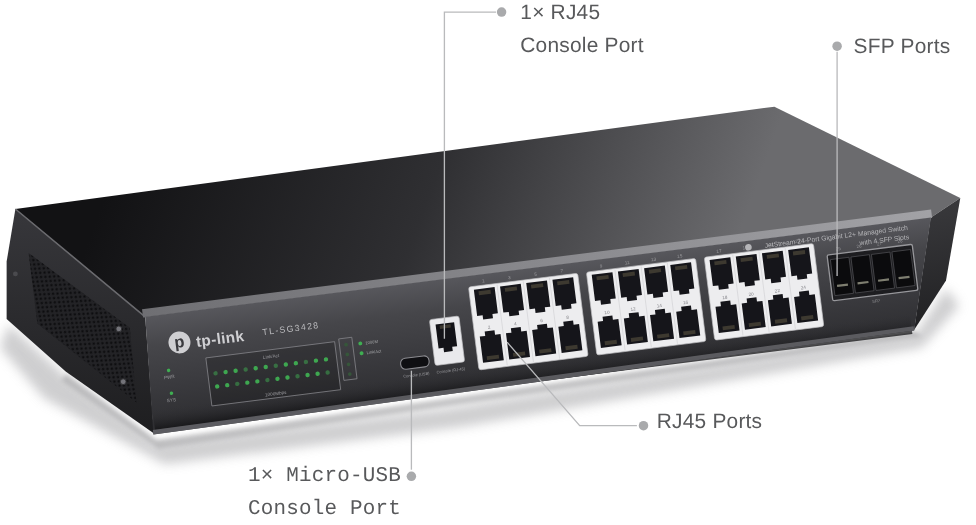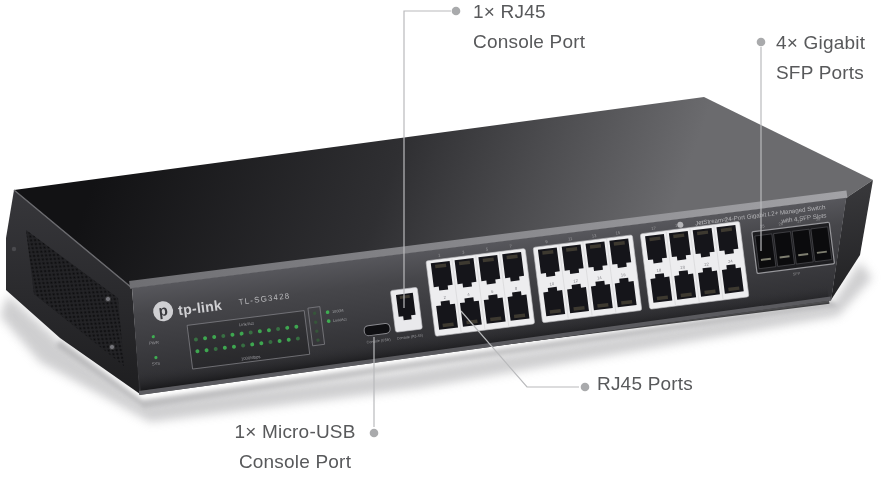--- a/index.html
+++ b/index.html
@@ -289,7 +289,6 @@
     <div>Console Port</div>
   </div>
   <div class="callout" style="left:776px;top:28px;">
-    <div>4× Gigabit</div>
     <div>SFP Ports</div>
   </div>
   <div class="callout" style="left:597px;top:369px;">

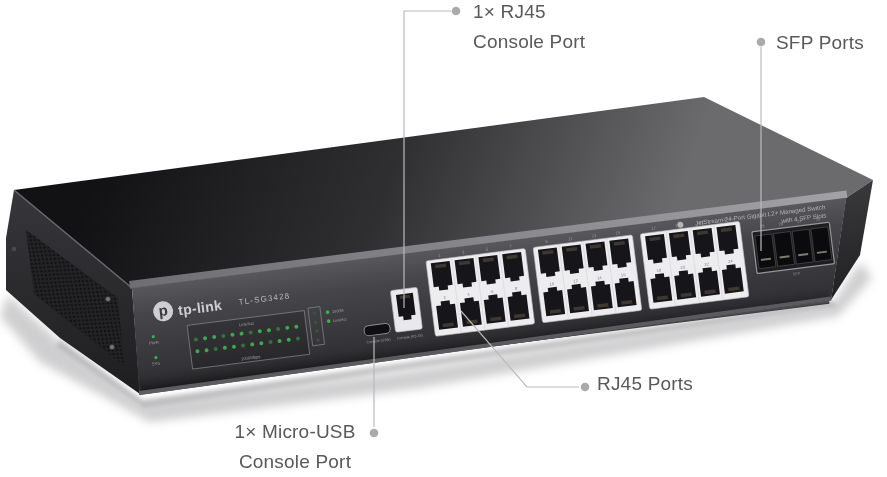--- a/index.html
+++ b/index.html
@@ -294,7 +294,7 @@
   <div class="callout" style="left:597px;top:369px;">
     <div>RJ45 Ports</div>
   </div>
-  <div class="callout center" style="left:222px;top:417px;width:146px;">
+  <div class="callout center" style="left:222px;top:417px;width:146px;font-family:Liberation Mono, monospace;">
     <div>1× Micro-USB</div>
     <div>Console Port</div>
   </div>

